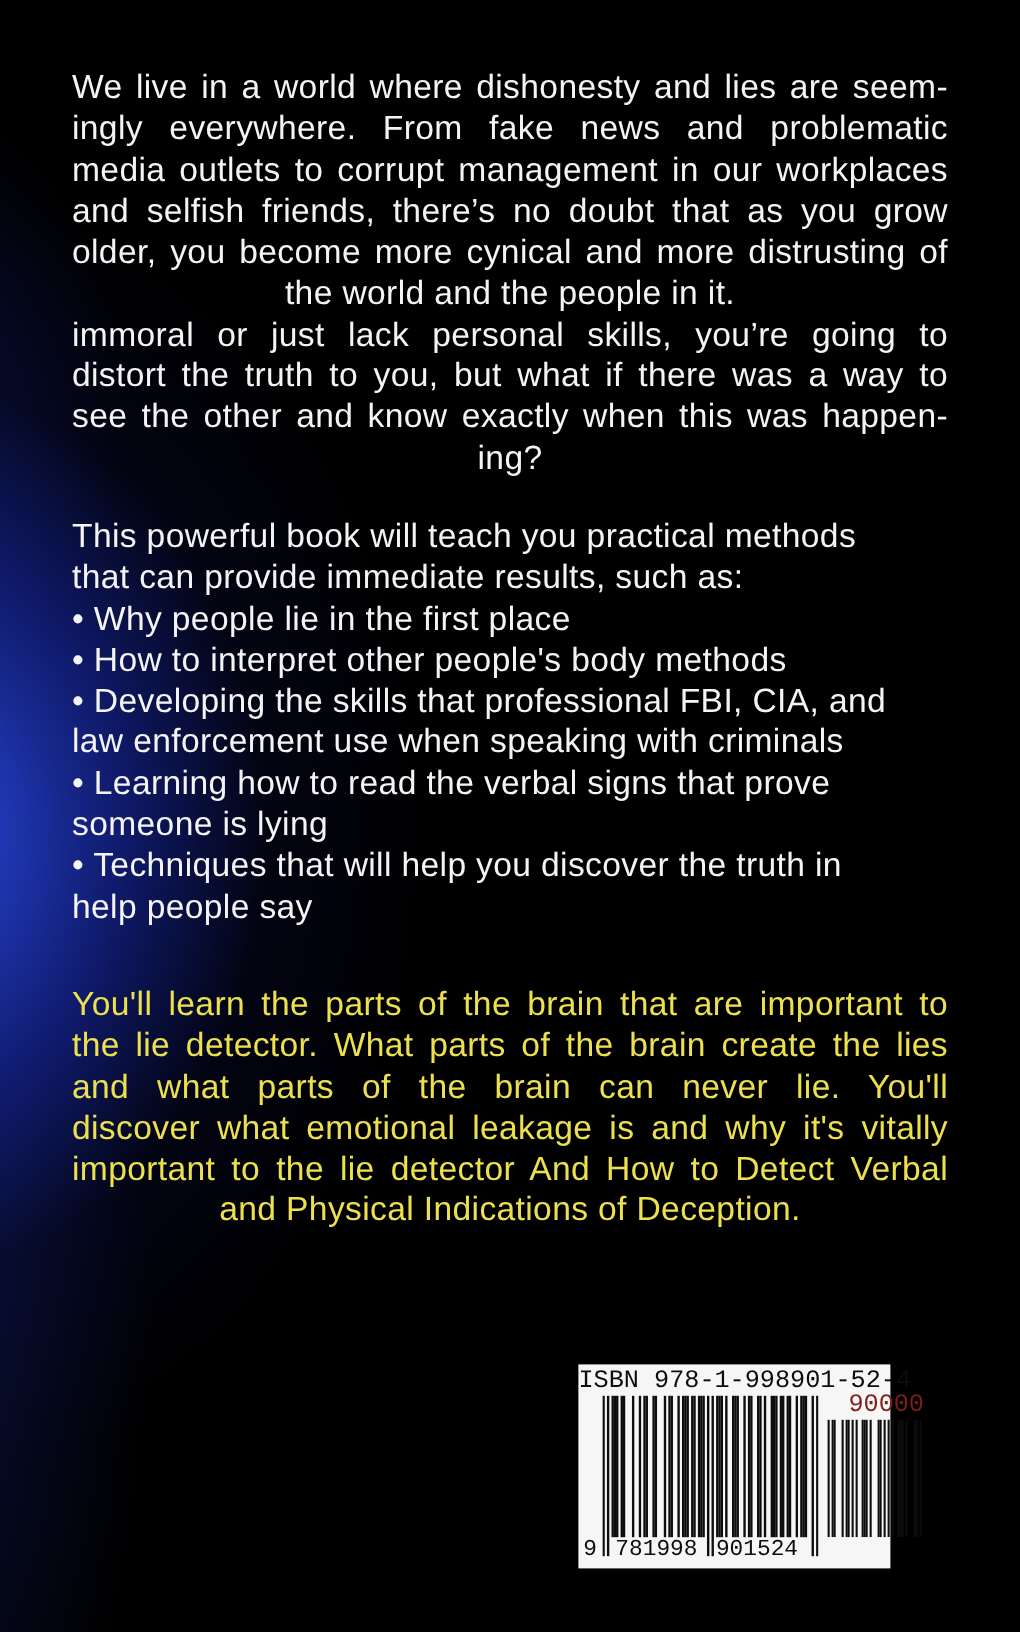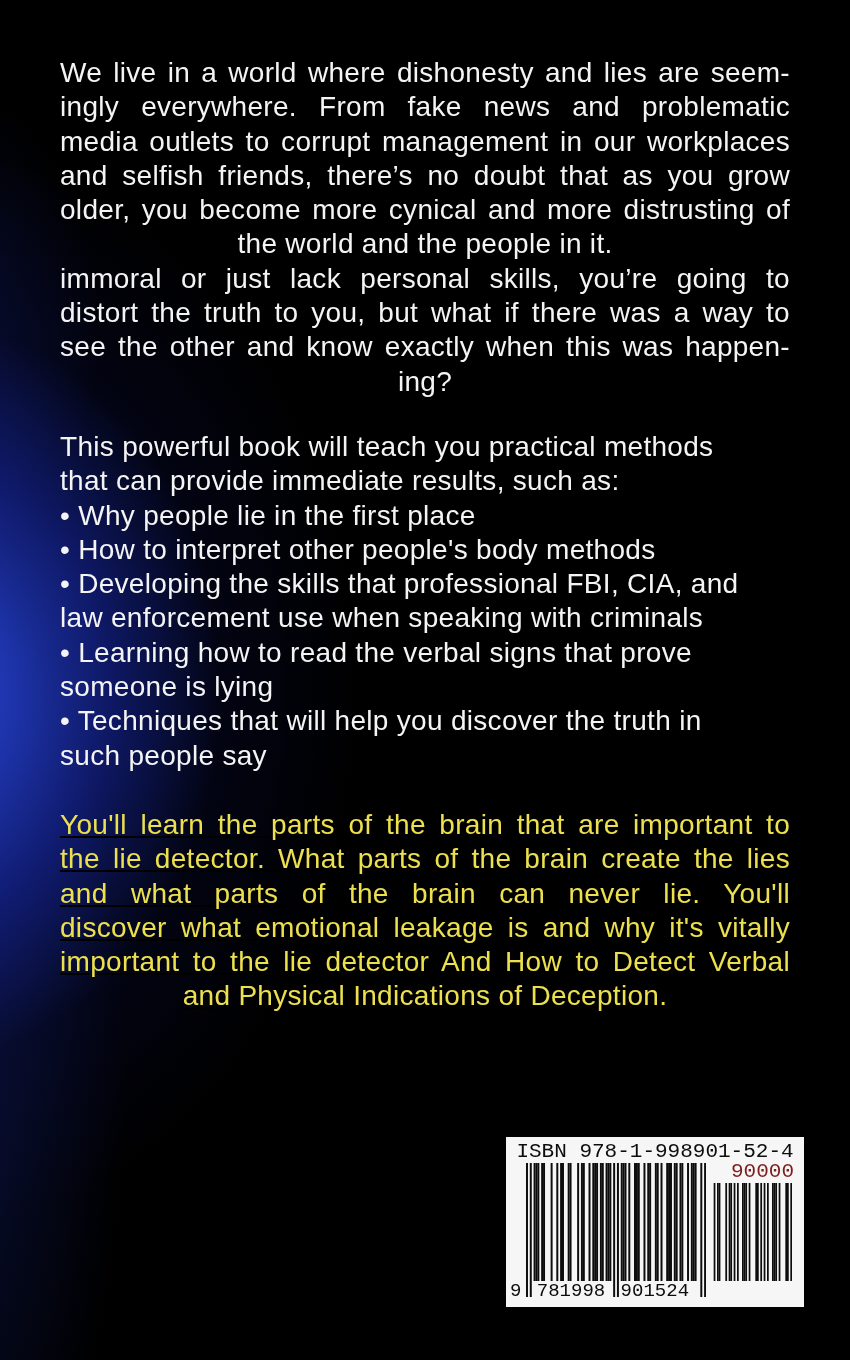--- a/index.html
+++ b/index.html
@@ -80,7 +80,7 @@
       </p>
       <p class="para">
         <span class="ln l">• Techniques that will help you discover the truth in</span>
-        <span class="ln l">such people say</span>
+        <span class="ln l">help people say</span>
       </p>
     </div>
 

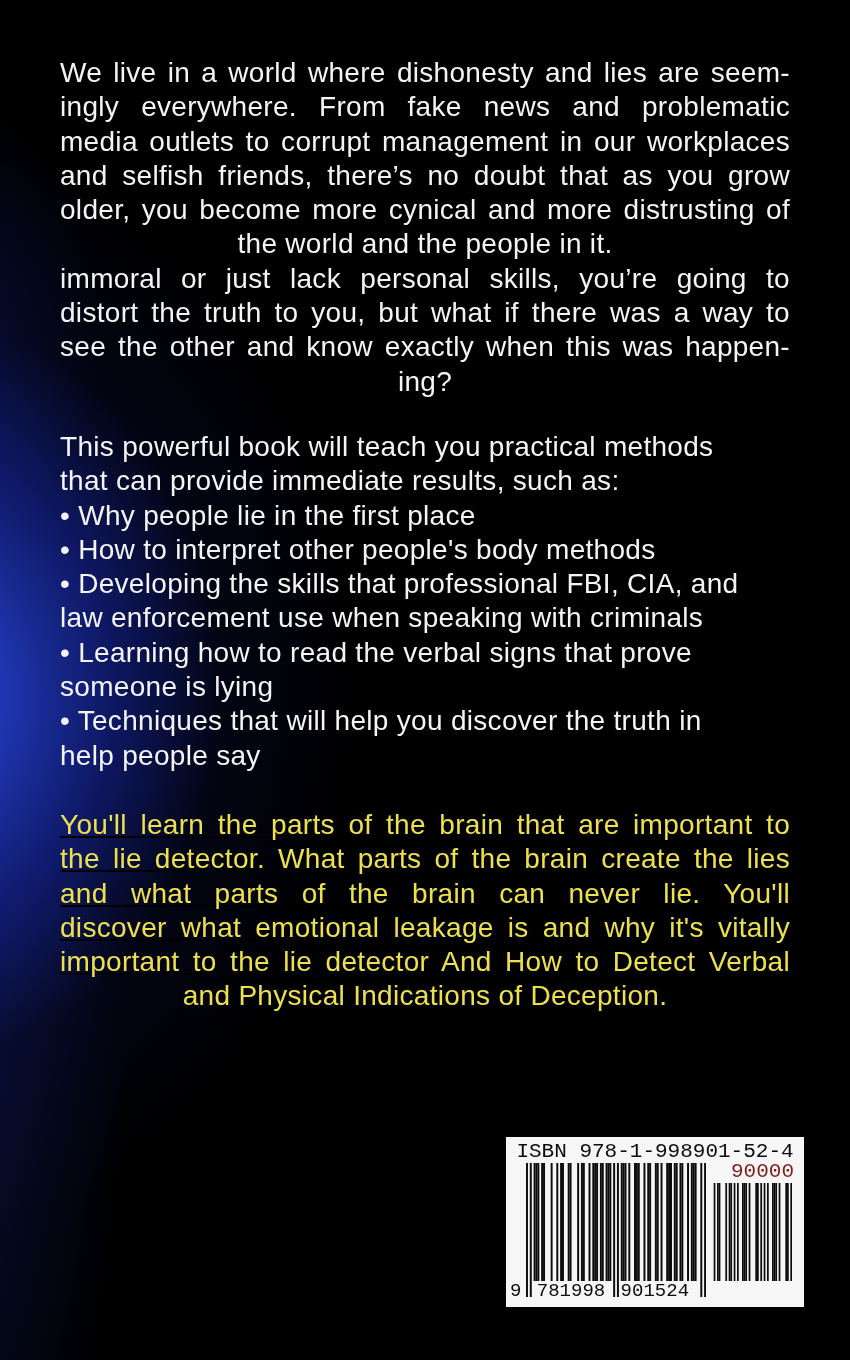--- a/index.html
+++ b/index.html
@@ -22,7 +22,7 @@
   .c{text-align:left;text-align-last:center;}
   .l{text-align:left;text-align-last:left;}
   .intro{margin-top:31px;}
-  .promise{margin-top:35px;text-decoration:underline;}
+  .promise{margin-top:47px;}
   .promise .ln{color:#ece04f;}
   
   .bcbox{position:absolute;left:506px;top:1137px;width:298px;height:170px;background:#f6f6f6;}

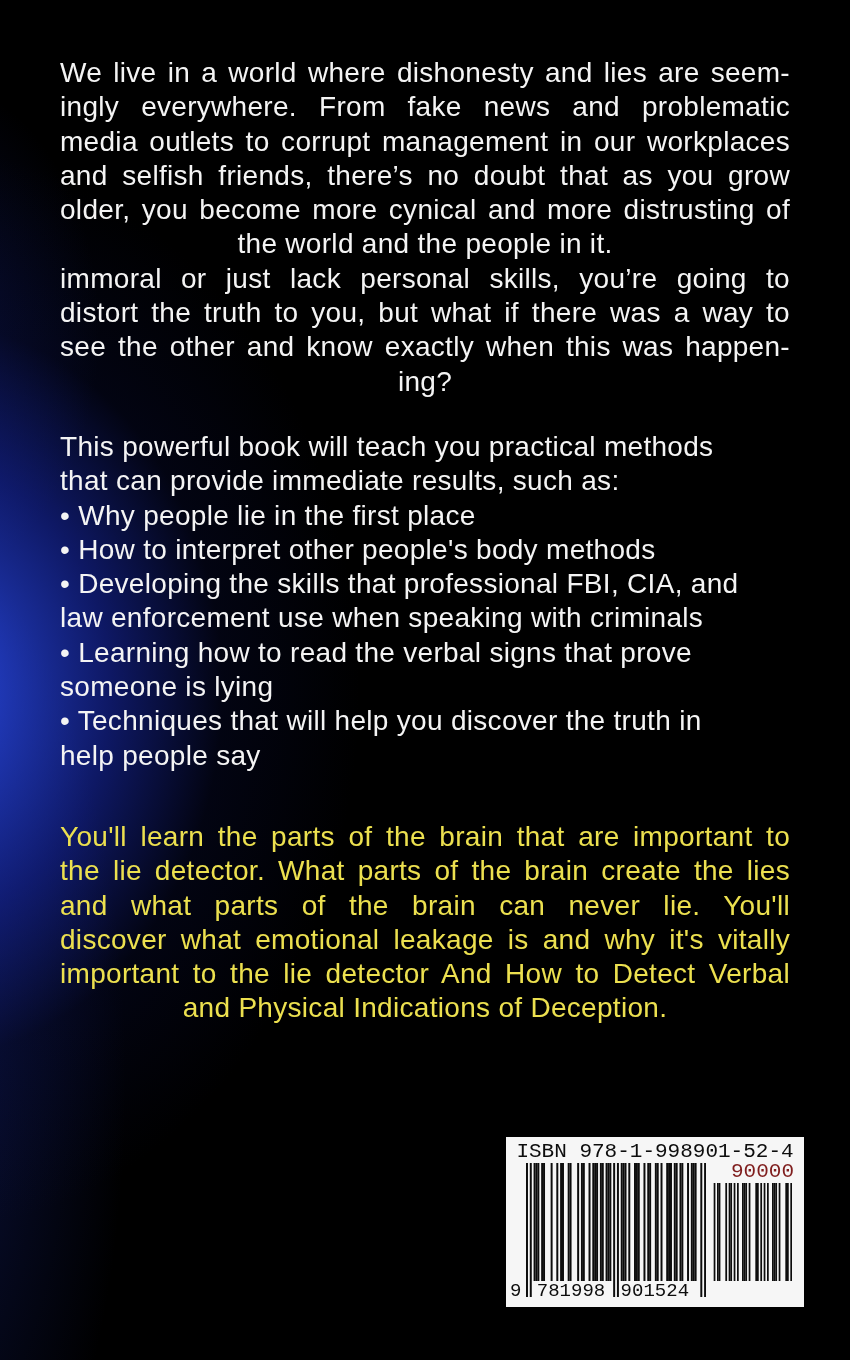--- a/index.html
+++ b/index.html
@@ -25,7 +25,7 @@
   .promise{margin-top:47px;}
   .promise .ln{color:#ece04f;}
   
-  .bcbox{position:absolute;left:506px;top:1137px;width:298px;height:170px;background:#f6f6f6;}
+  .bcbox{position:absolute;left:482px;top:1137px;width:260px;height:170px;background:#f6f6f6;}
   .isbn{position:absolute;top:3px;left:0;width:100%;text-align:center;
         font:21px "Liberation Mono","DejaVu Sans Mono",monospace;color:#0d0d0d;white-space:pre;}
   .mainbc{position:absolute;left:20px;top:26px;}

